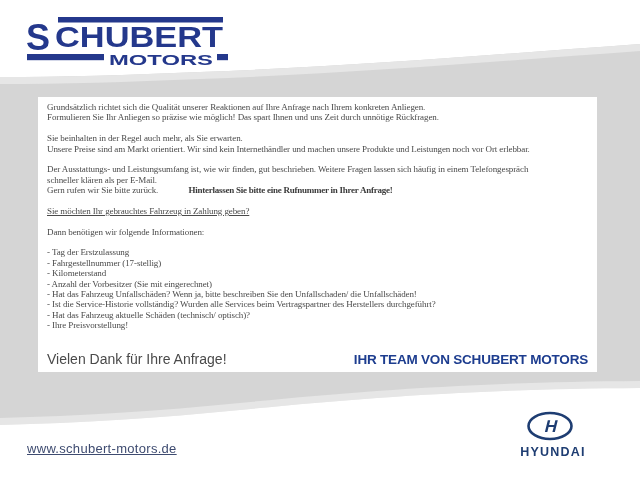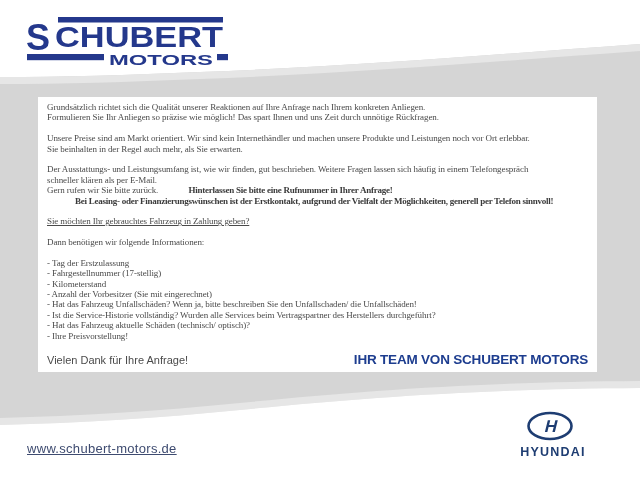--- a/index.html
+++ b/index.html
@@ -65,8 +65,8 @@
       <div class="line">Grundsätzlich richtet sich die Qualität unserer Reaktionen auf Ihre Anfrage nach Ihrem konkreten Anliegen.</div>
       <div class="line">Formulieren Sie Ihr Anliegen so präzise wie möglich! Das spart Ihnen und uns Zeit durch unnötige Rückfragen.</div>
       <div class="line">&nbsp;</div>
+      <div class="line">Sie beinhalten in der Regel auch mehr, als Sie erwarten.</div>
       <div class="line">Unsere Preise sind am Markt orientiert. Wir sind kein Internethändler und machen unsere Produkte und Leistungen noch vor Ort erlebbar.</div>
-      <div class="line">Sie beinhalten in der Regel auch mehr, als Sie erwarten.</div>
       <div class="line">&nbsp;</div>
       <div class="line">Der Ausstattungs- und Leistungsumfang ist, wie wir finden, gut beschrieben. Weitere Fragen lassen sich häufig in einem Telefongespräch</div>
       <div class="line">schneller klären als per E-Mail.</div>

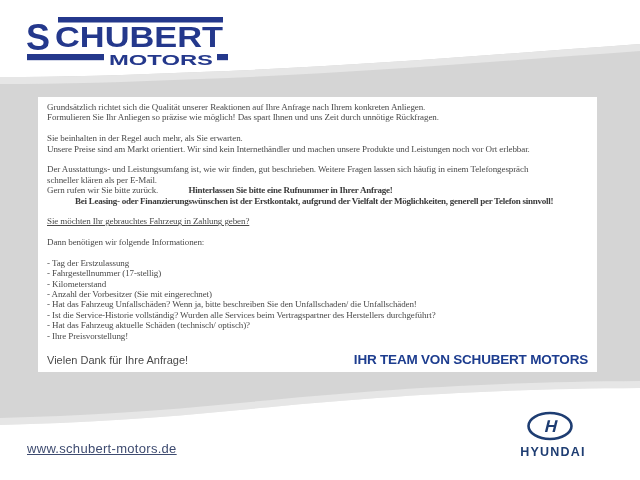--- a/index.html
+++ b/index.html
@@ -71,7 +71,6 @@
       <div class="line">Der Ausstattungs- und Leistungsumfang ist, wie wir finden, gut beschrieben. Weitere Fragen lassen sich häufig in einem Telefongespräch</div>
       <div class="line">schneller klären als per E-Mail.</div>
       <div class="line"><span>Gern rufen wir Sie bitte zurück. </span><span class="bold">Hinterlassen Sie bitte eine Rufnummer in Ihrer Anfrage!</span></div>
-      <div class="line bold">Bei Leasing- oder Finanzierungswünschen ist der Erstkontakt, aufgrund der Vielfalt der Möglichkeiten, generell per Telefon sinnvoll!</div>
       <div class="line">&nbsp;</div>
       <div class="line underline">Sie möchten Ihr gebrauchtes Fahrzeug in Zahlung geben?</div>
       <div class="line">&nbsp;</div>

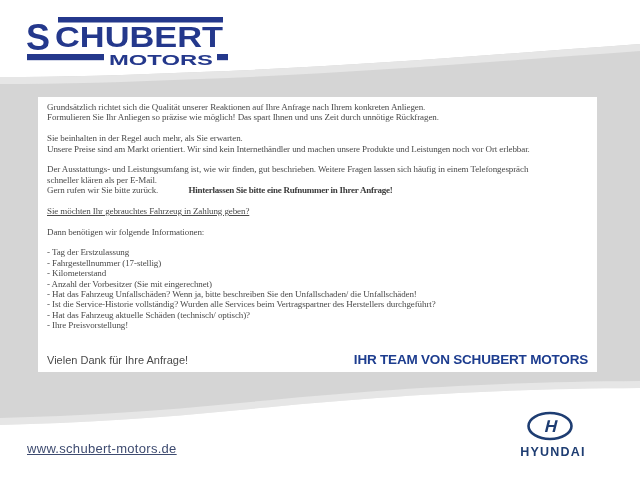--- a/index.html
+++ b/index.html
@@ -26,7 +26,7 @@
     position:absolute;left:9px;right:9px;top:256px;
     display:flex;justify-content:space-between;align-items:baseline;
   }
-  .closing .thanks{font-size:11px;line-height:11px;color:#4a4a4a;}
+  .closing .thanks{font-size:14px;line-height:11px;color:#4a4a4a;}
   .closing .team{
     font-size:13.5px;line-height:14px;font-weight:bold;color:#1d3d8f;letter-spacing:-0.2px;text-align:right;
   }

